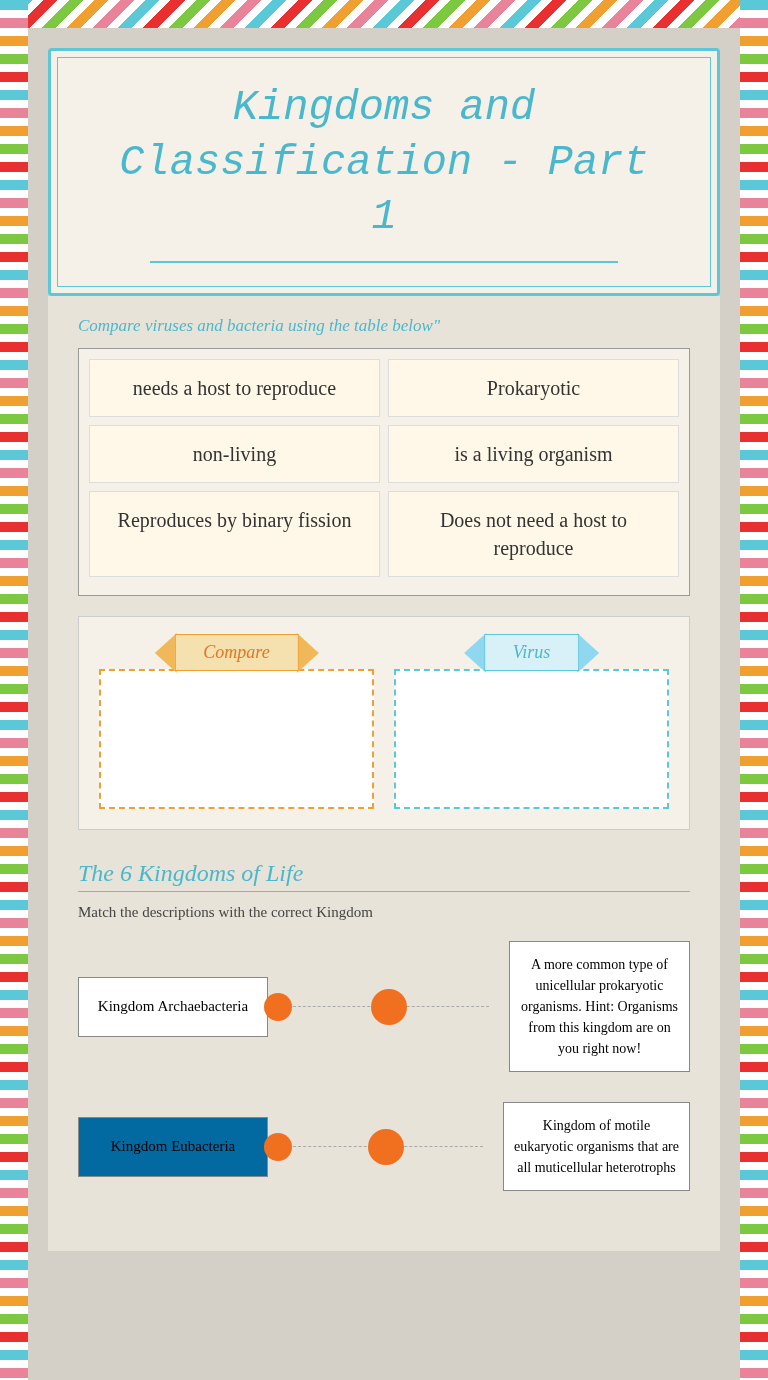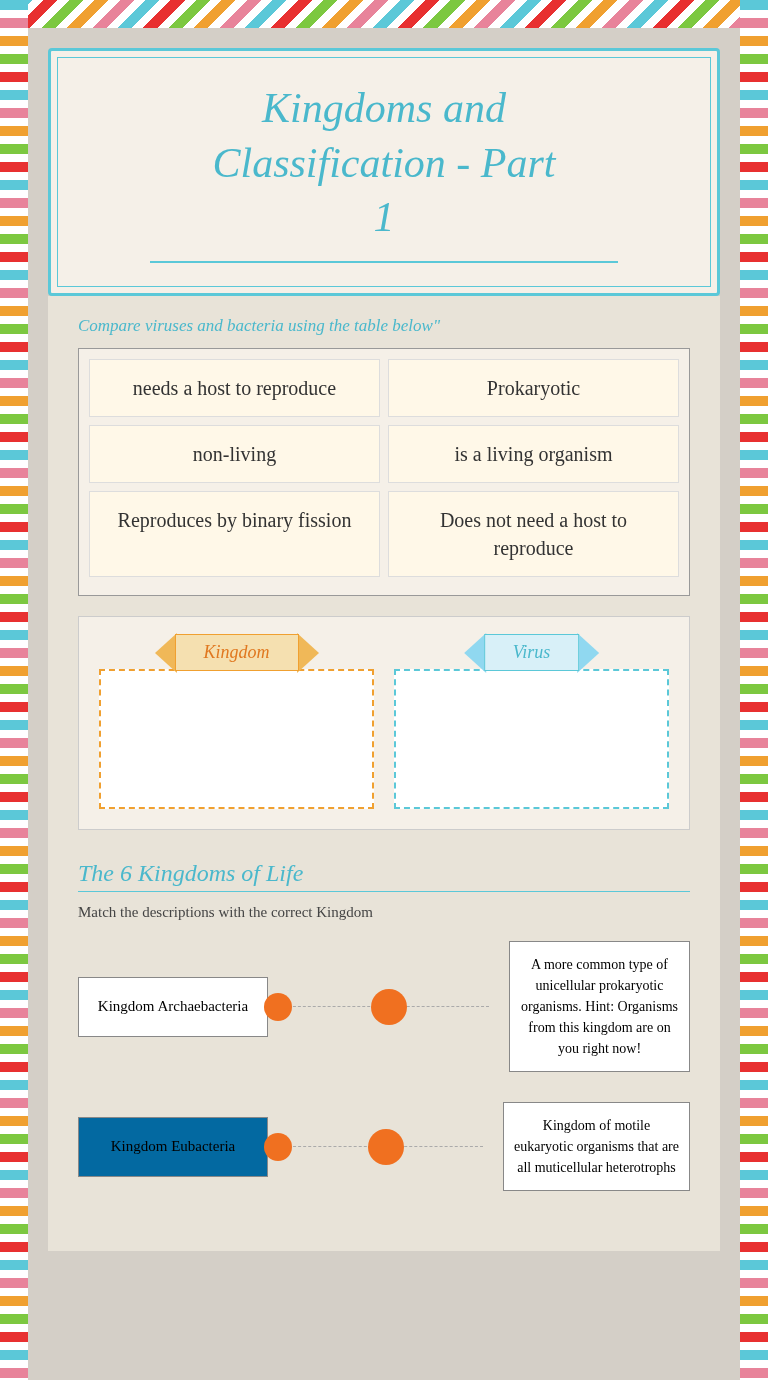--- a/index.html
+++ b/index.html
@@ -28,6 +28,7 @@
       text-align: center;
       border-radius: 4px;
       position: relative;
+      font-family: Liberation Mono, monospace;
     }
 
     .header-section::before, .header-section::after {

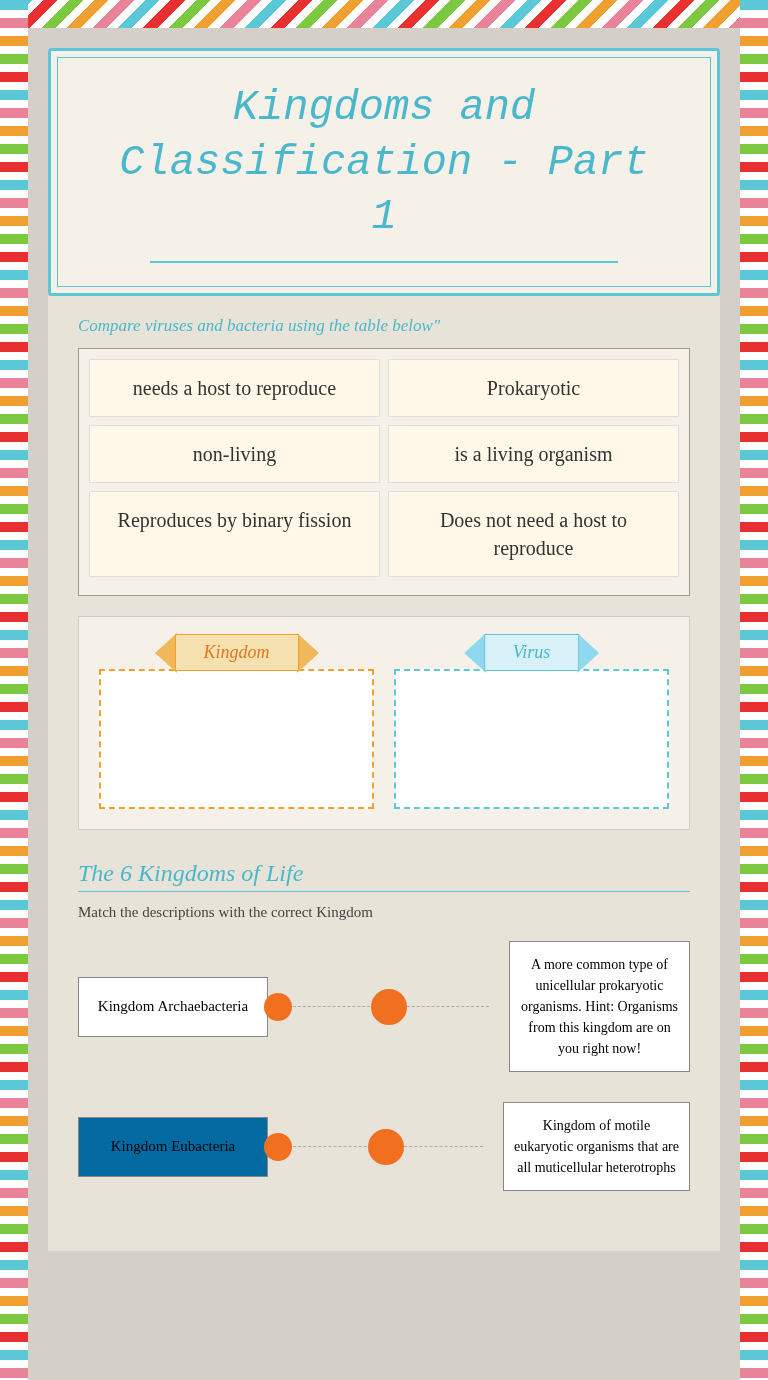--- a/index.html
+++ b/index.html
@@ -245,7 +245,7 @@
 
           <div style="width:0;height:0; border-top:20px solid transparent; border-bottom:20px solid transparent; border-right:22px solid #f0b858; margin-right:-2px; z-index:1;"></div>
           <div style="background:#f5e0b0; border:1.5px solid #f0a030; padding:7px 28px; font-style:italic; font-size:18px; color:#e07820; z-index:2; position:relative;">
-            <span>Kingdom</span>
+            <span>Compare</span>
           </div>
 
           <div style="width:0;height:0; border-top:20px solid transparent; border-bottom:20px solid transparent; border-left:22px solid #f0b858; margin-left:-2px; z-index:1;"></div>

